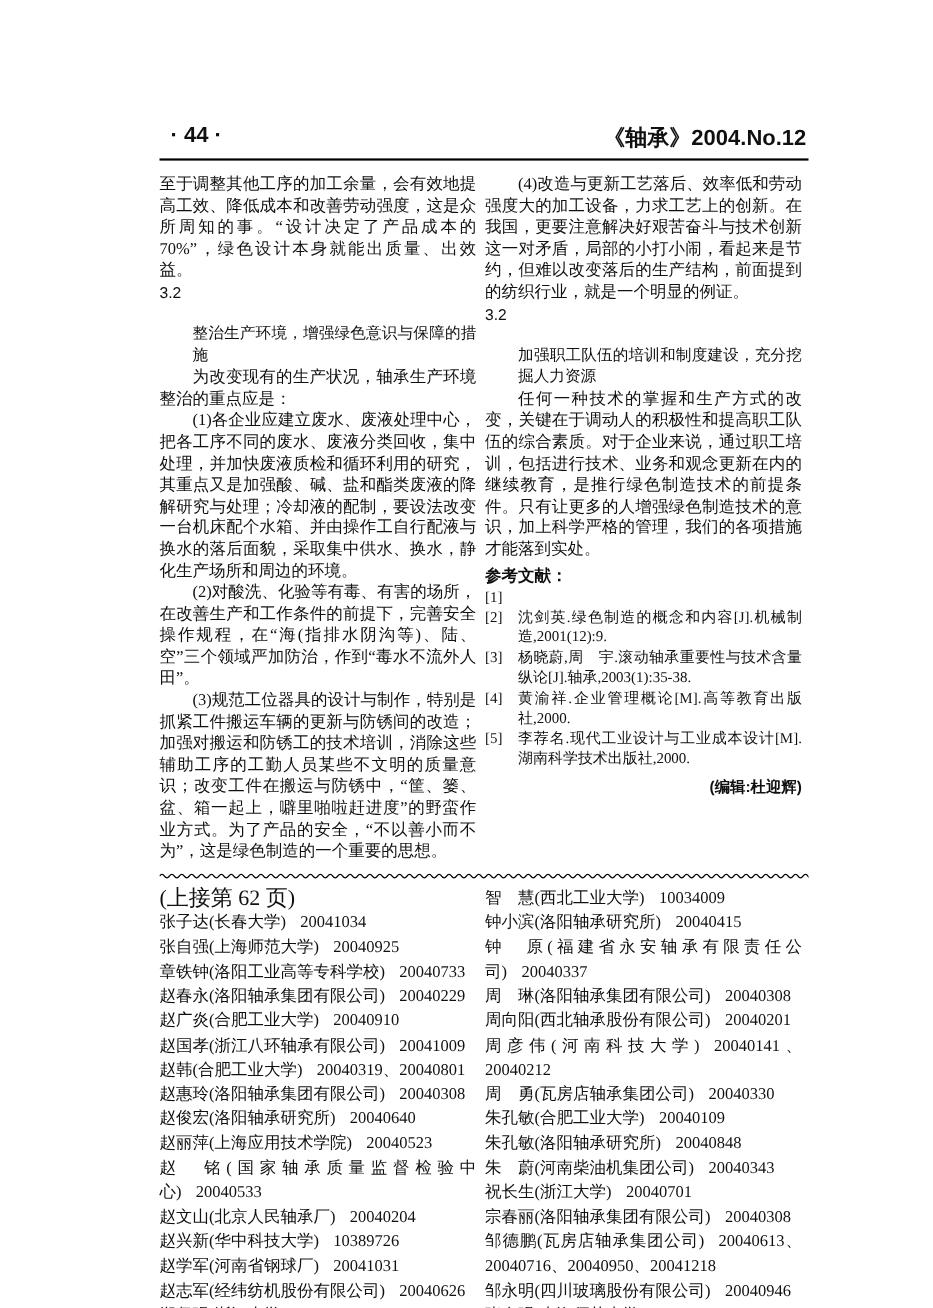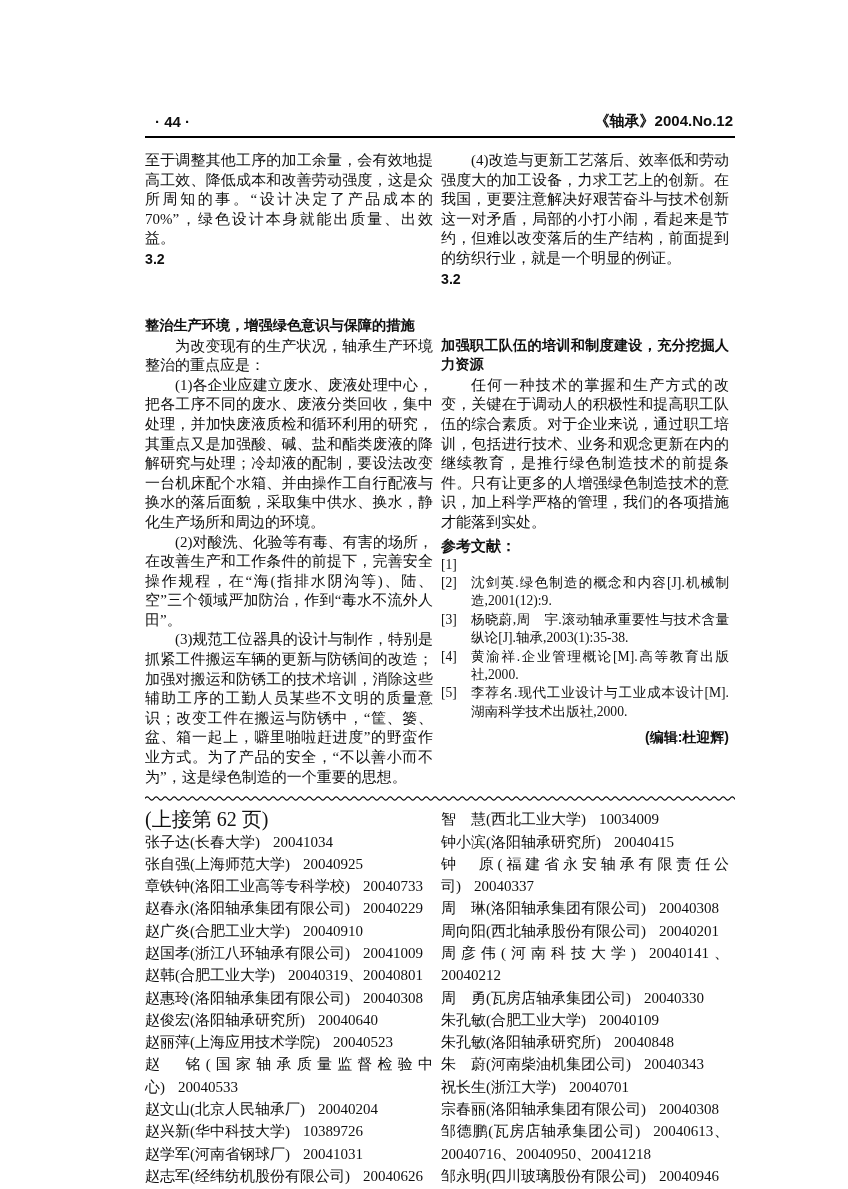--- a/index.html
+++ b/index.html
@@ -6,9 +6,9 @@
   body{width:848px;height:1189px;background:#ffffff;position:relative;overflow:hidden;
        font-family:"Liberation Serif","DejaVu Serif",serif;color:#101010;}
   .page{position:absolute;left:145px;top:112px;width:590px;}
-  .hdr{display:flex;justify-content:space-between;align-items:center;
+  .hdr{display:flex;justify-content:space-between;align-items:flex-start;
        font-family:"Liberation Sans","DejaVu Sans",sans-serif;
-       font-weight:700;font-size:15px;padding:0 2px 5px 10px;}
+       font-weight:700;font-size:20px;padding:0 2px 5px 10px;}
   .rule{border-top:2.6px solid #000;}
   .cols{display:flex;gap:8px;}
   .col{width:288px;}

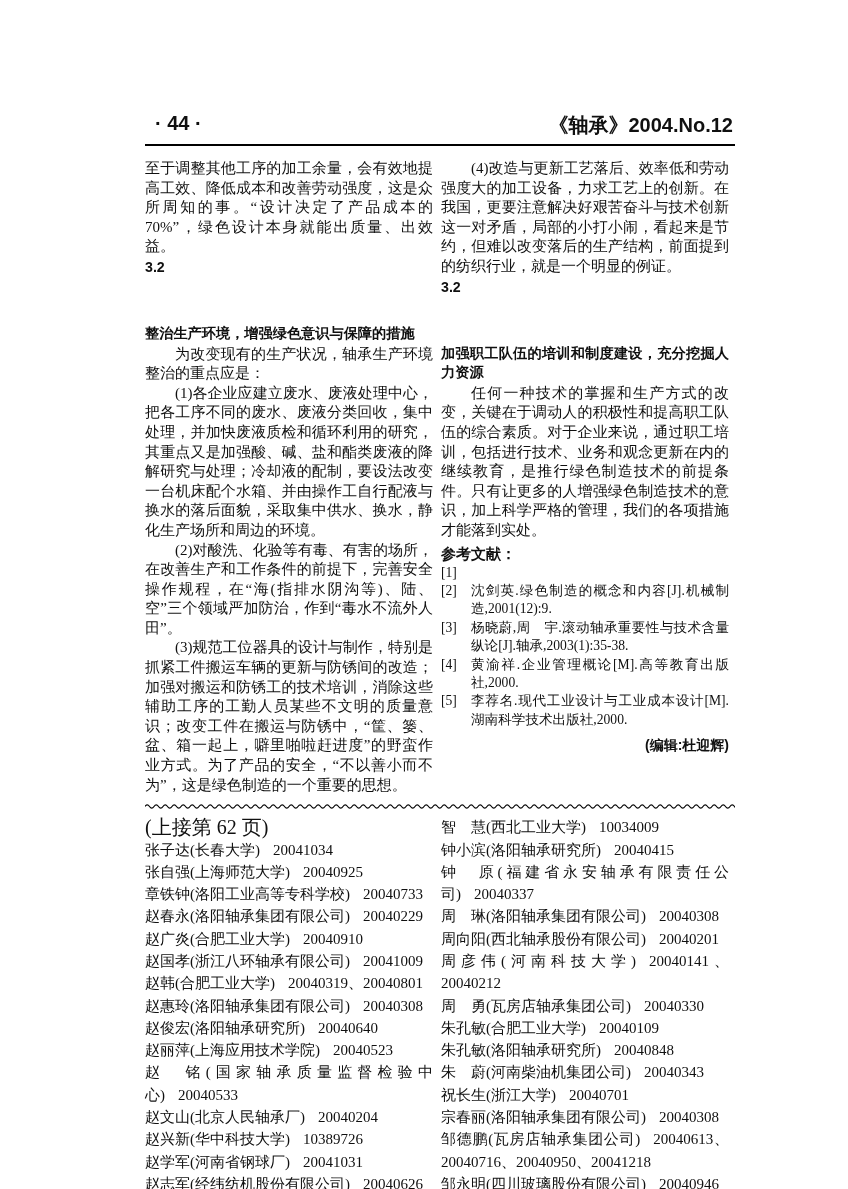--- a/index.html
+++ b/index.html
@@ -15,8 +15,8 @@
   .article{margin-top:13px;min-height:522px;}
   .blk{font-size:15px;line-height:19.6px;text-align:justify;}
   .blk.indent{text-indent:2em;}
-  .heading{display:flex;font-weight:700;font-size:14.2px;line-height:19.6px;
-           font-family:"Liberation Sans","DejaVu Sans",sans-serif;margin:1px 0;flex-direction:column;}
+  .heading{display:flex;font-weight:400;font-size:14.2px;line-height:19.6px;
+           font-family:"Liberation Sans","DejaVu Sans",sans-serif;margin:1px 0;}
   .hnum{flex:0 0 30px;}
   .htxt{flex:1;text-align:justify;margin-top:36px;}
   .refs-title{font-weight:700;font-size:15px;line-height:21px;

